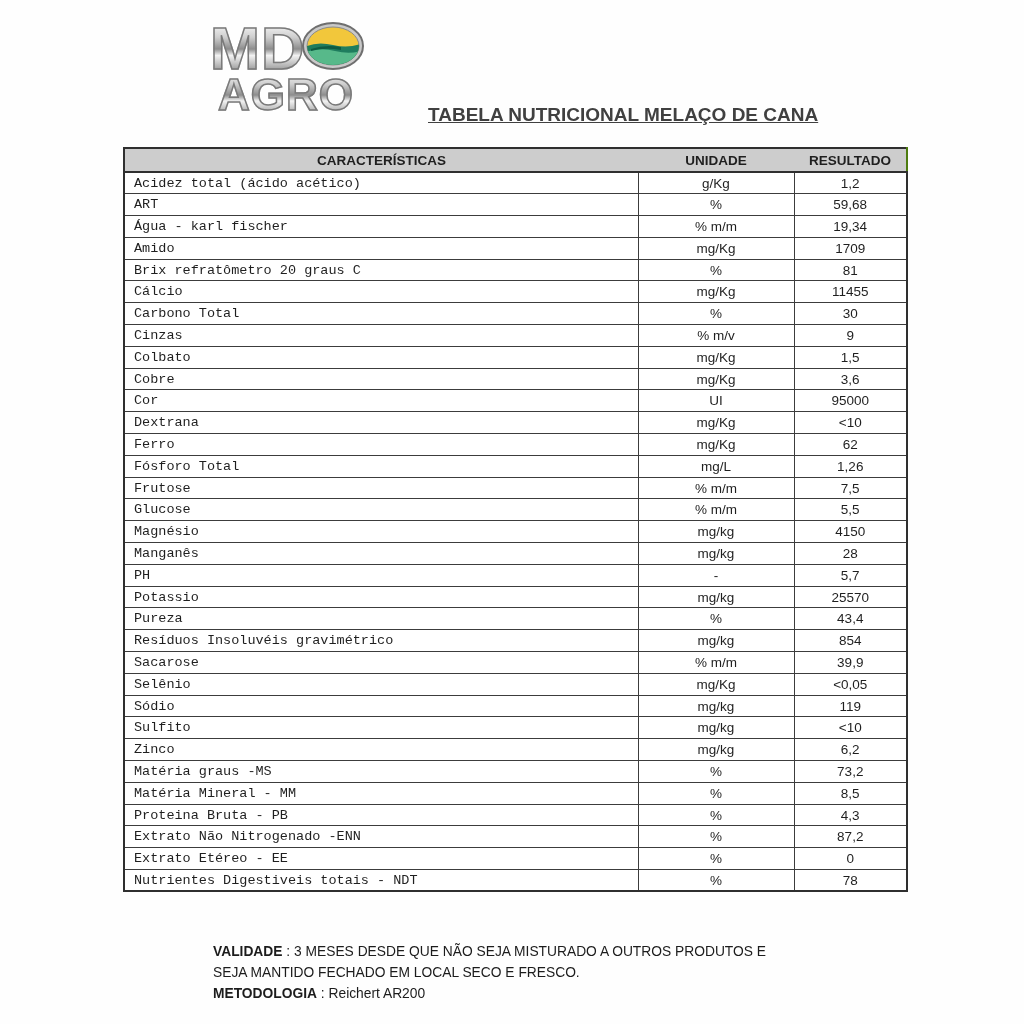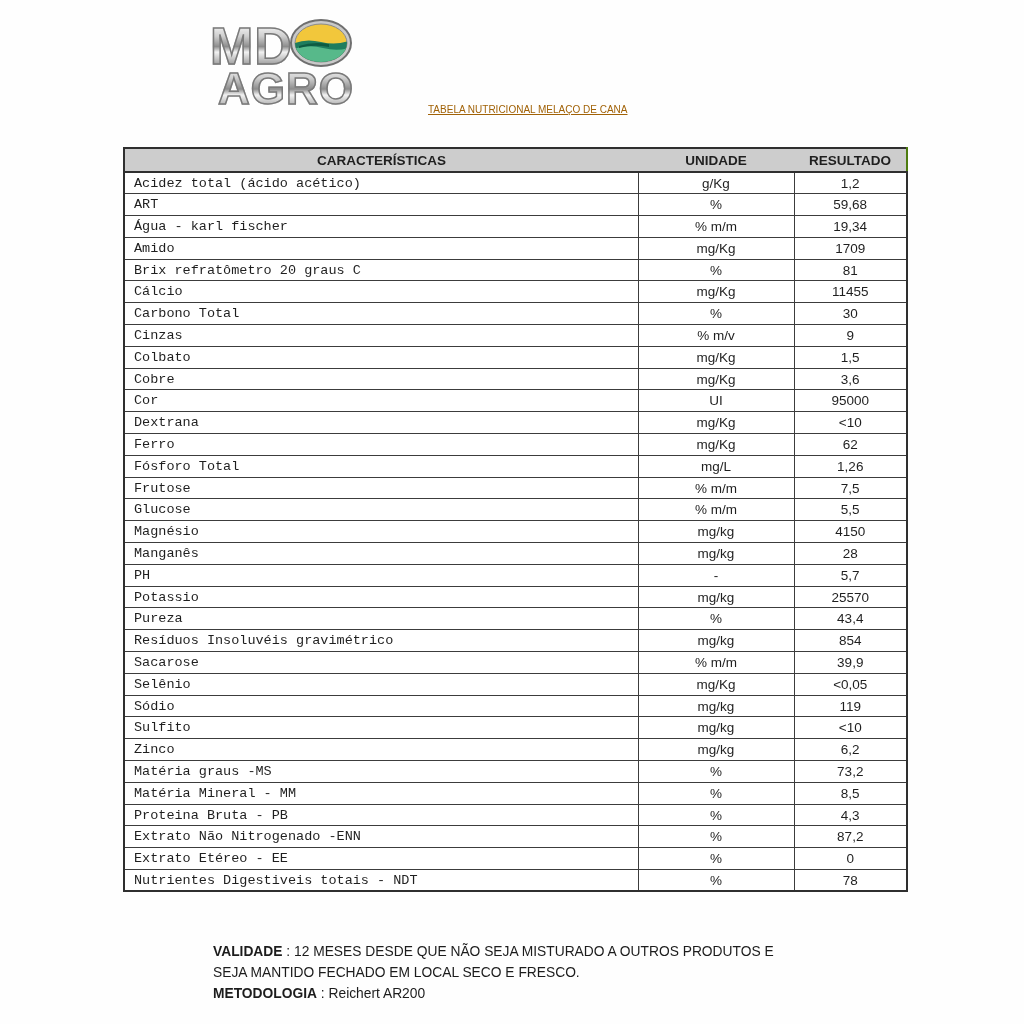--- a/index.html
+++ b/index.html
@@ -31,7 +31,7 @@
       -webkit-text-stroke: 1.5px #7a7a7a;
     }
   }
-  .logo-mdo { font-size: 52px; }
+  .logo-mdo { font-size: 60px; }
   .logo-agro { font-size: 44px; margin-top: -6px; margin-left: 8px; }
   .globe { margin-left: -4px; margin-top: -4px; }
 

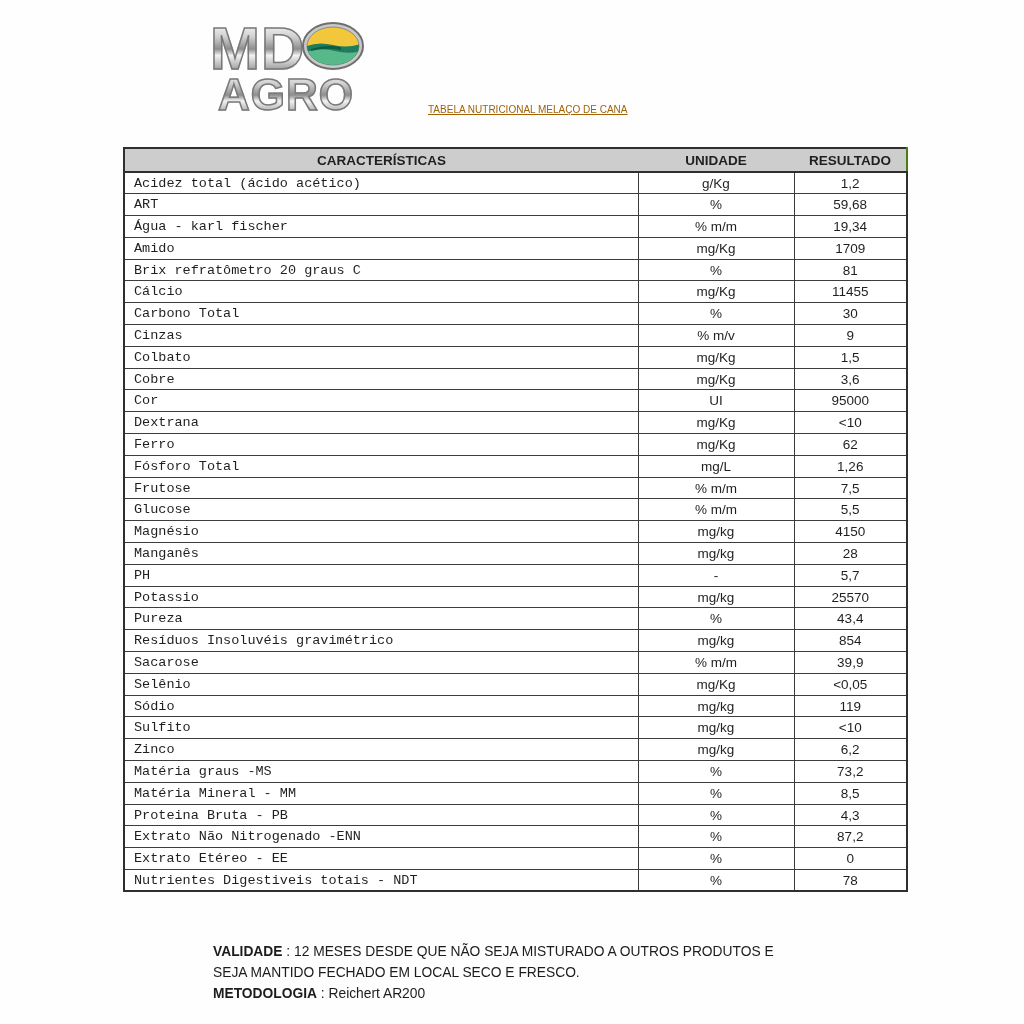--- a/index.html
+++ b/index.html
@@ -38,9 +38,9 @@
   
   .doc-title {
     position: absolute; left: 428px; top: 104px;
-    font-size: 10px; font-weight: normal;
+    font-size: 19px; font-weight: bold;
     text-decoration: underline;
-    color: #a16207;
+    color: #404040;
     white-space: nowrap;
   }
 

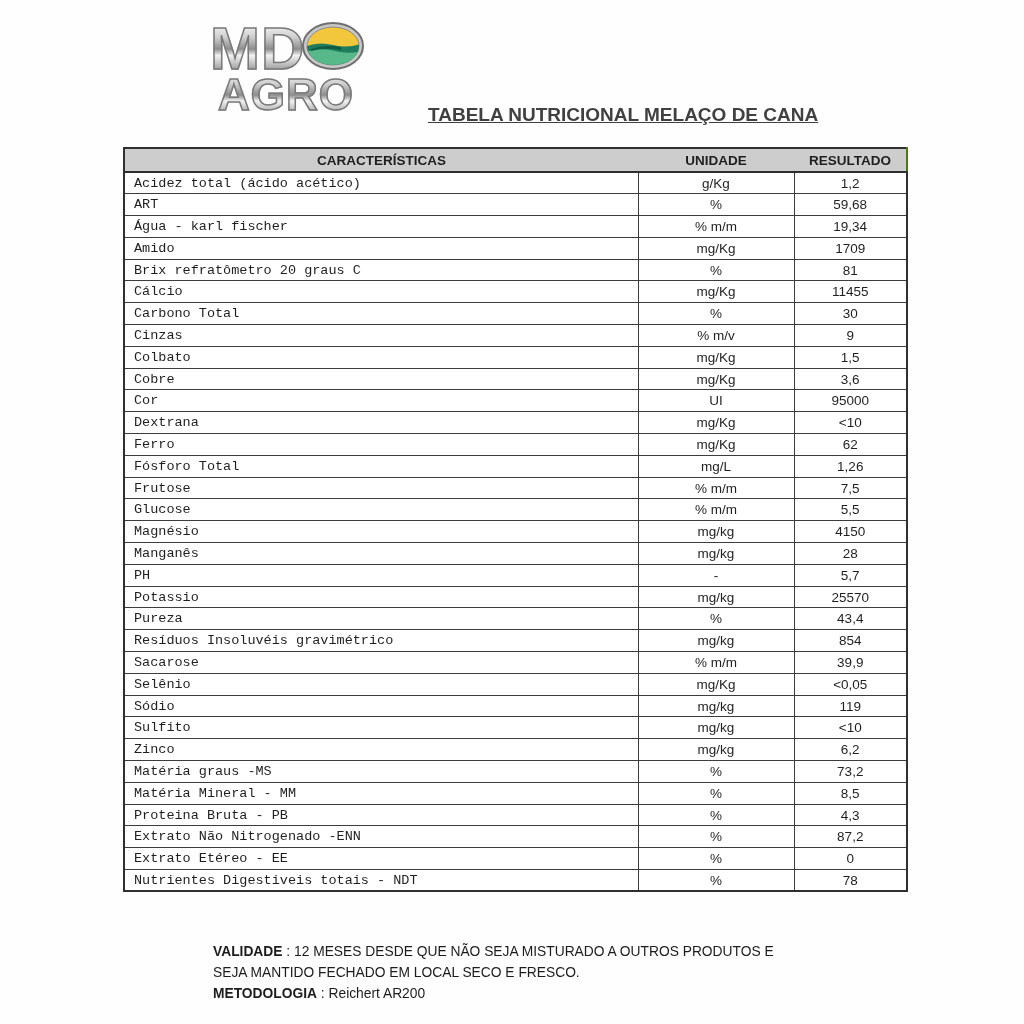--- a/index.html
+++ b/index.html
@@ -304,7 +304,7 @@
   </table>
 
   <div class="footer">
-    <p><b>VALIDADE</b><span> : 12 MESES DESDE QUE NÃO SEJA MISTURADO A OUTROS PRODUTOS E SEJA MANTIDO FECHADO EM LOCAL SECO E FRESCO.</span></p>
+    <p><b>VALIDADE</b><span> : 3 MESES DESDE QUE NÃO SEJA MISTURADO A OUTROS PRODUTOS E SEJA MANTIDO FECHADO EM LOCAL SECO E FRESCO.</span></p>
     <p><b>METODOLOGIA</b><span> : Reichert AR200</span></p>
   </div>
 

